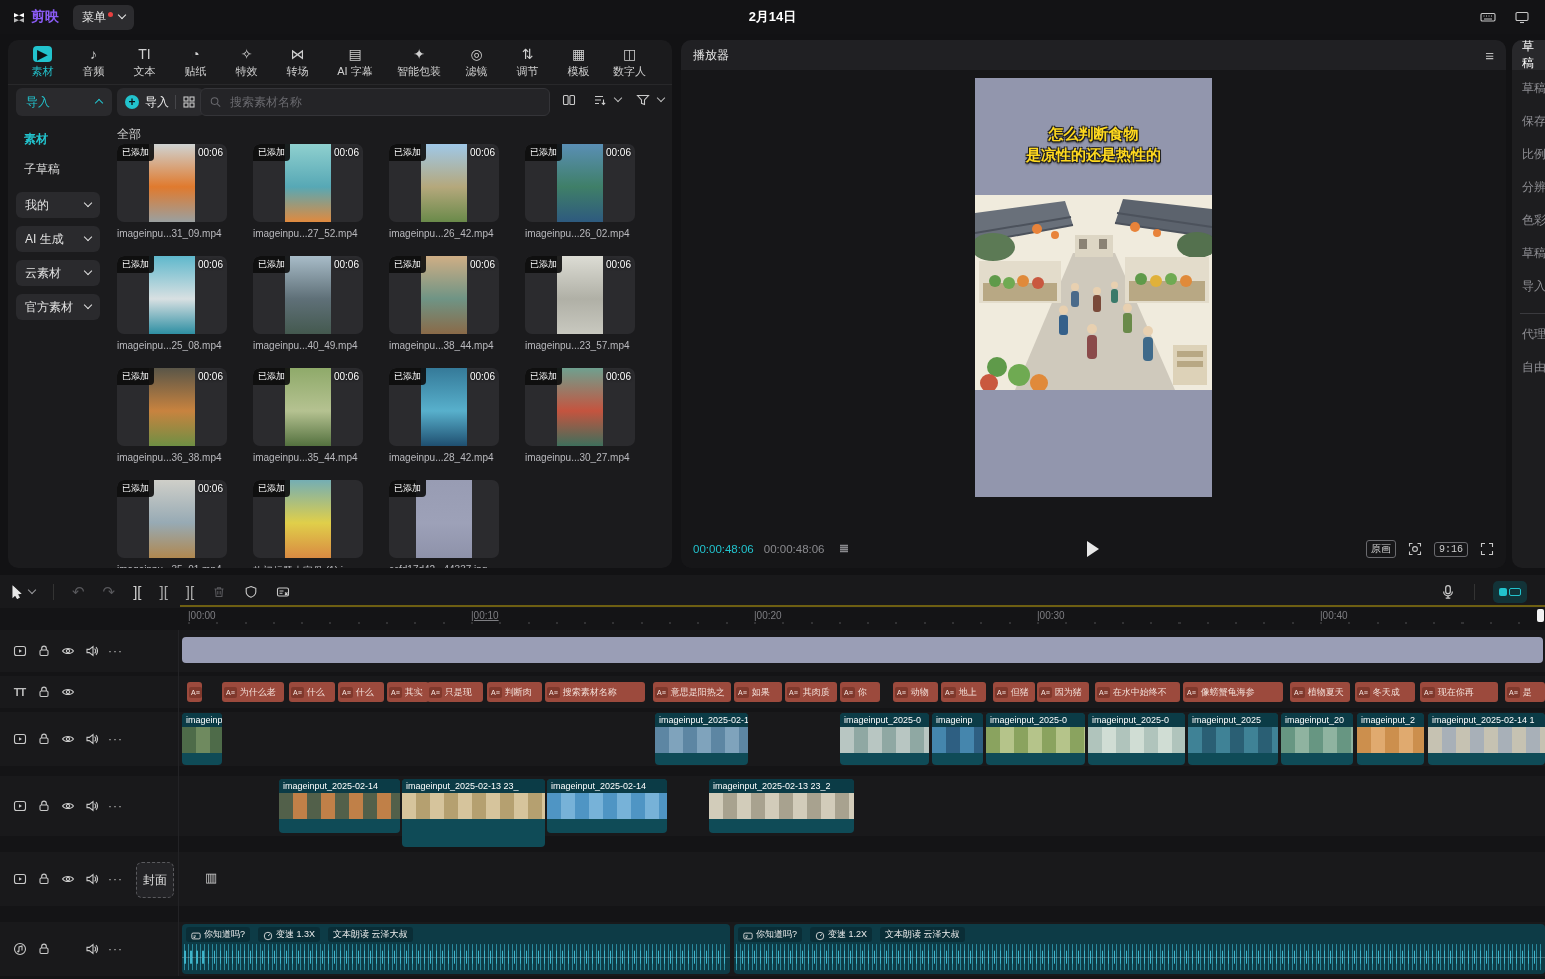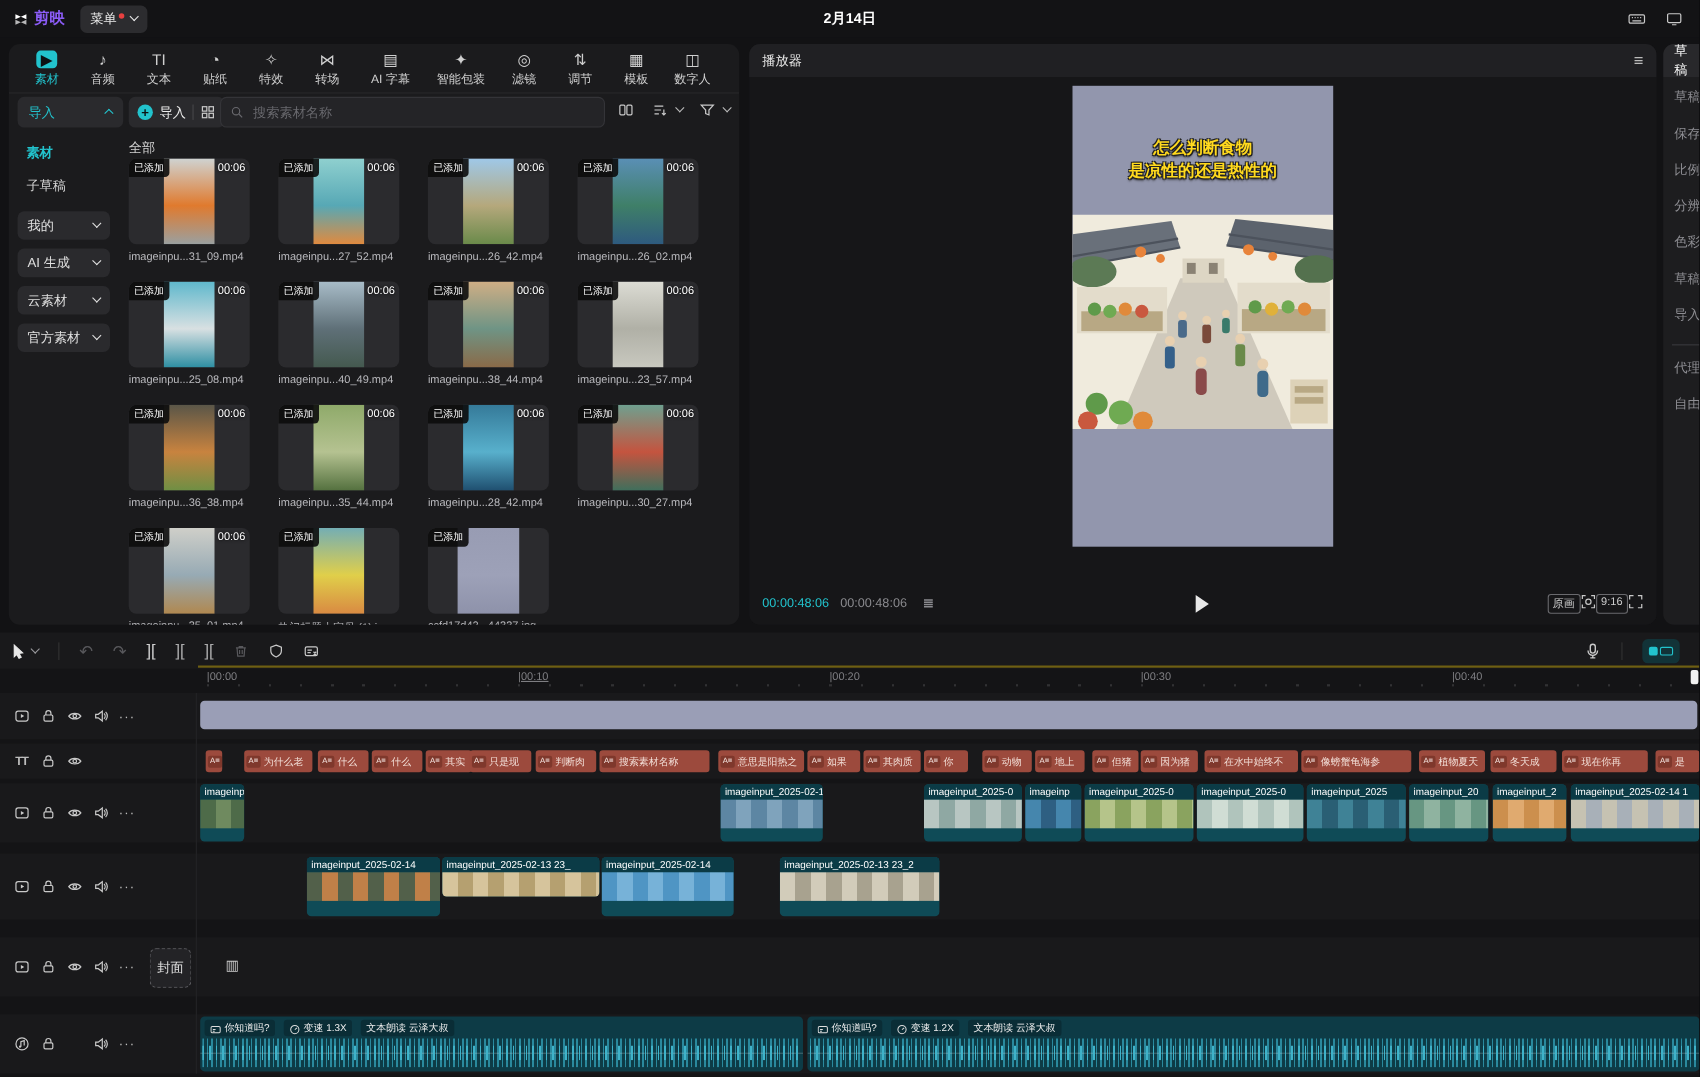--- a/index.html
+++ b/index.html
@@ -60,7 +60,7 @@
   #tc-cur{color:#22c3cd;font-size:11.5px;}
   #tc-tot{color:#8a8a8e;font-size:11.5px;margin-left:10px;}
   #play-btn{position:absolute;left:406px;top:11px;width:0;height:0;border-left:12px solid #e8e8e8;border-top:8px solid transparent;border-bottom:8px solid transparent;}
-  #pc-right{margin-left:auto;display:flex;}
+  #pc-right{margin-left:auto;display:flex;align-items:center;gap:12px;font-family:Liberation Mono, monospace;}
   .pc-box{border:1px solid #6a6a6e;border-radius:3px;color:#cfcfcf;font-size:10px;padding:1px 4px;}
 
   

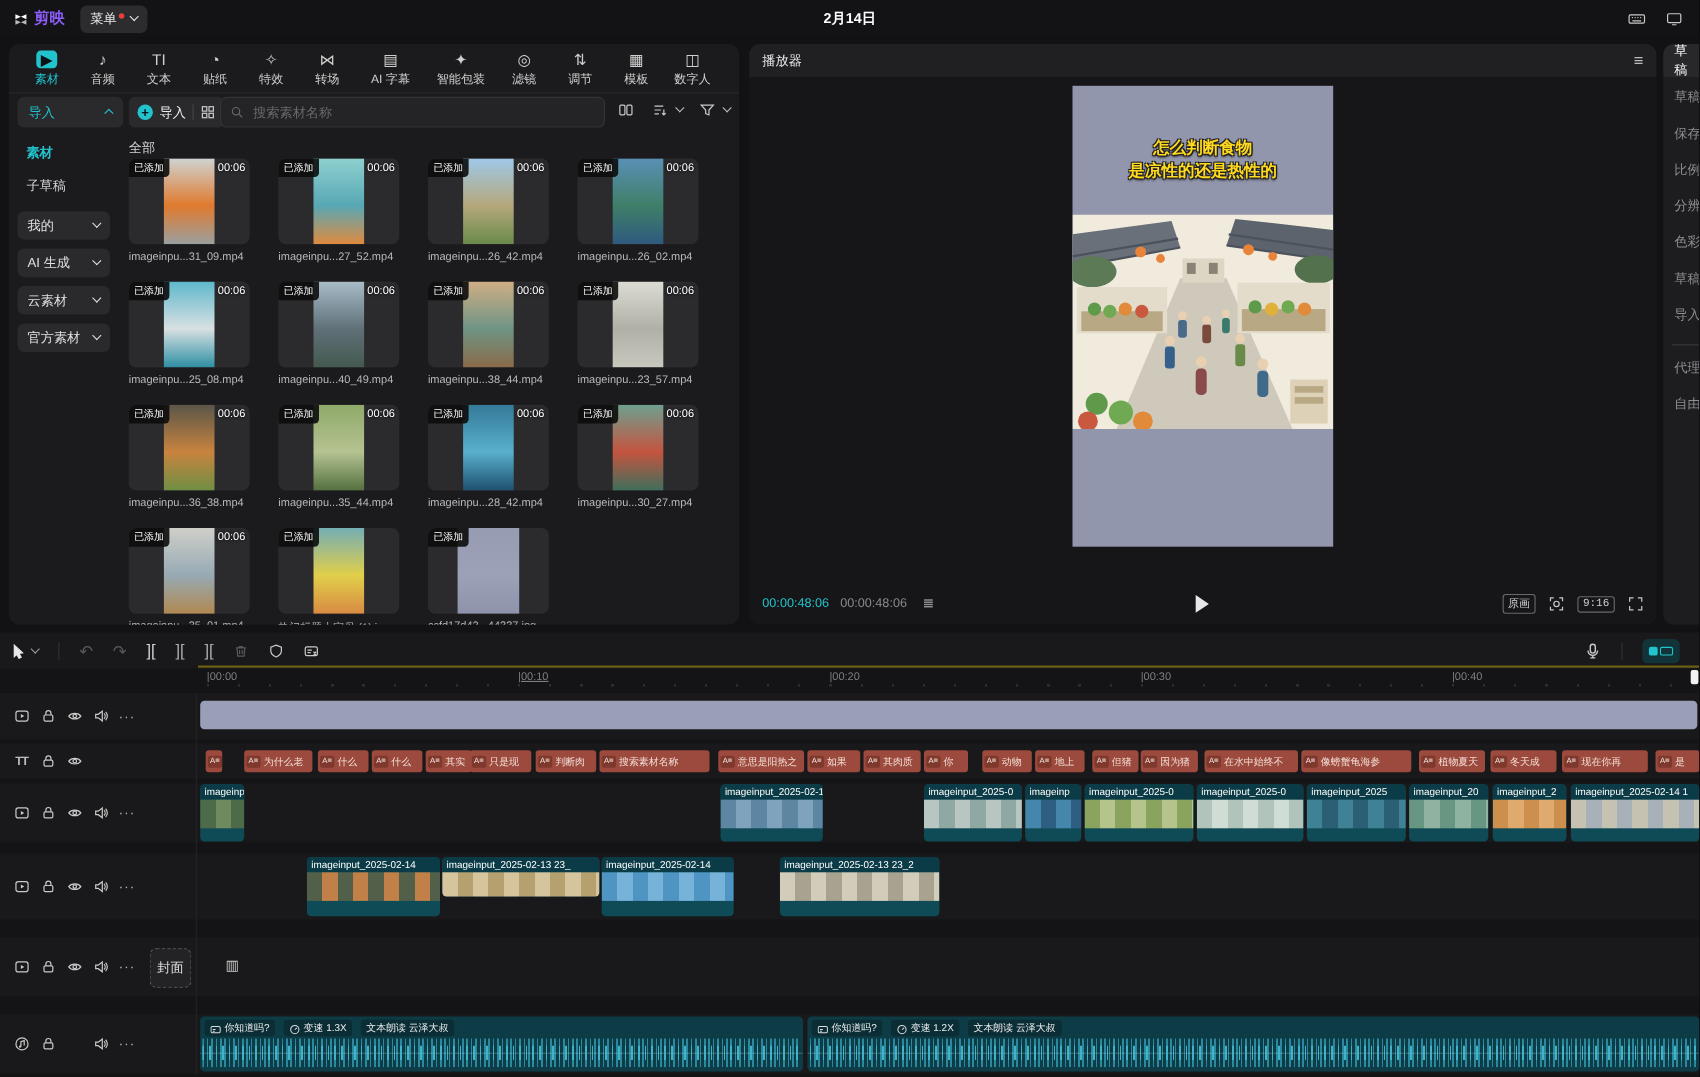--- a/index.html
+++ b/index.html
@@ -891,7 +891,7 @@
             <div class="vname">imageinput_2025-02-14</div>
             <div class="vthumb" style="background: repeating-linear-gradient(90deg, rgb(82, 96, 74) 0px, rgb(82, 96, 74) 14px, rgb(192, 128, 72) 14px, rgb(192, 128, 72) 28px);"></div>
           </div>
-          <div class="vclip" style="left: 222px; width: 143px; height: 36px;">
+          <div class="vclip" style="left: 222px; width: 143px; height: 68px;">
             <div class="vname">imageinput_2025-02-13 23_</div>
             <div class="vthumb" style="background: repeating-linear-gradient(90deg, rgb(214, 196, 156) 0px, rgb(214, 196, 156) 14px, rgb(181, 160, 112) 14px, rgb(181, 160, 112) 28px);"></div>
           </div>

